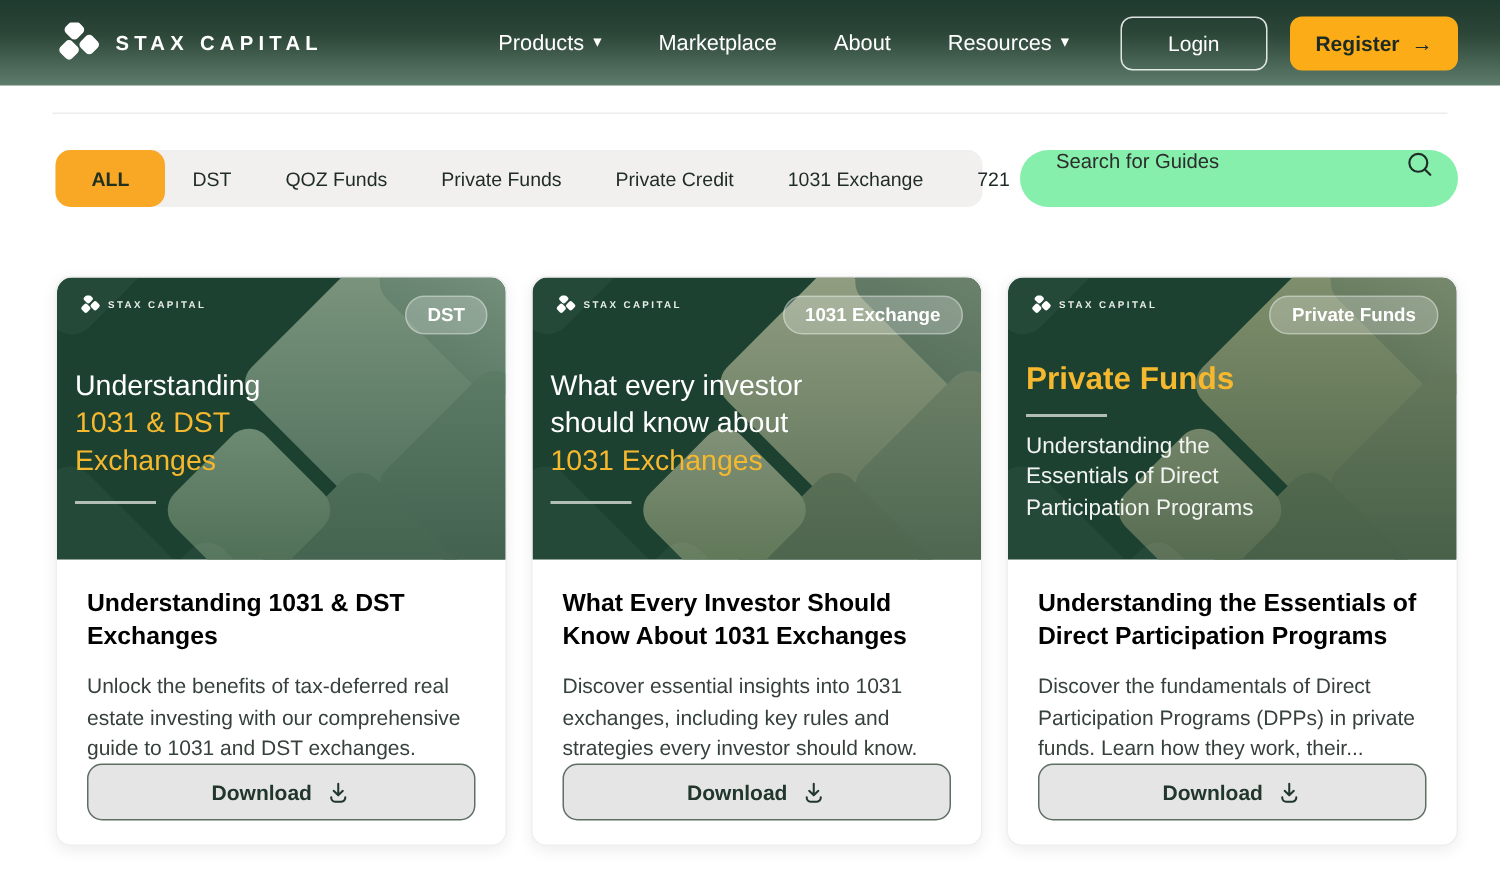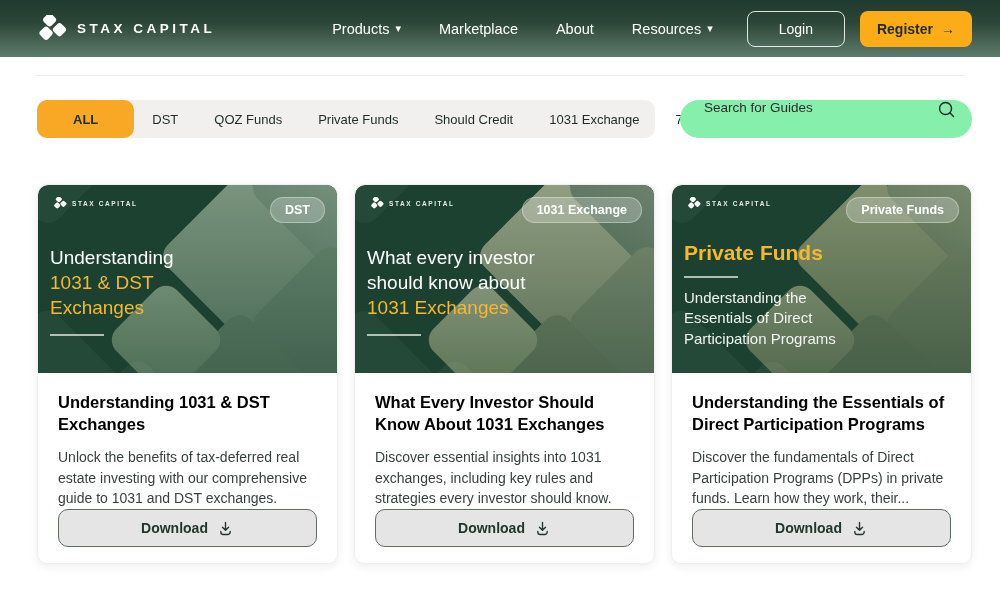--- a/index.html
+++ b/index.html
@@ -56,7 +56,7 @@
     padding:0 18px; height:100%; display:flex; align-items:center; border-radius:10px;
   }
   .tab.active {
-    background:#F9A826; font-weight:700; color:#21301f; padding:0 36px;
+    background:#F9A826; font-weight:700; color:#21301f; padding:0 24px;
   }
   .search {
     background:#86efac; border-radius:999px; height:38px; width:292px;

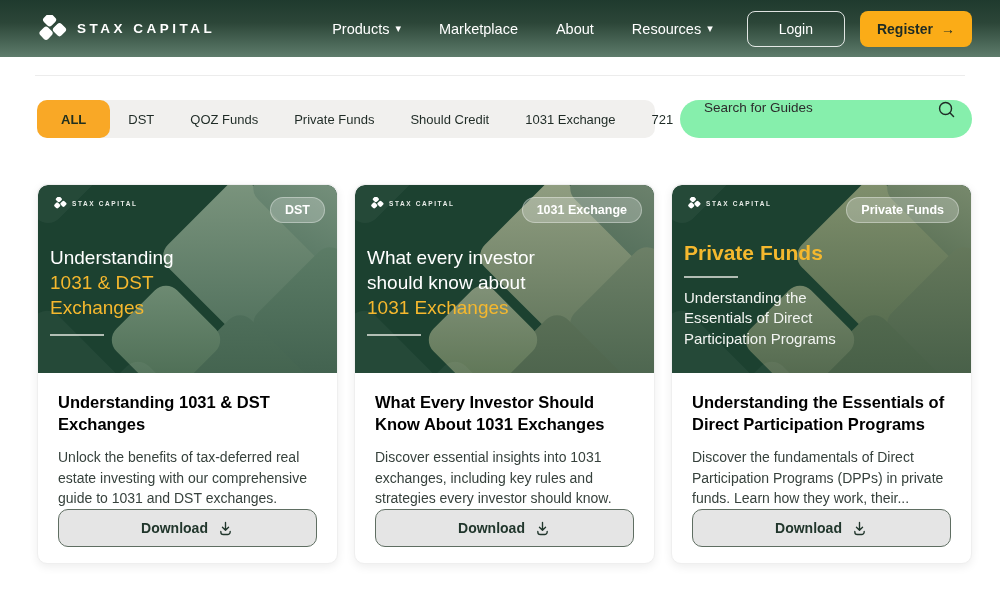--- a/index.html
+++ b/index.html
@@ -187,7 +187,7 @@
     <div class="tab">DST</div>
     <div class="tab">QOZ Funds</div>
     <div class="tab">Private Funds</div>
-    <div class="tab">Should Credit</div>
+    <div class="tab">Private Credit</div>
     <div class="tab">1031 Exchange</div>
     <div class="tab">721</div>
   </div>

